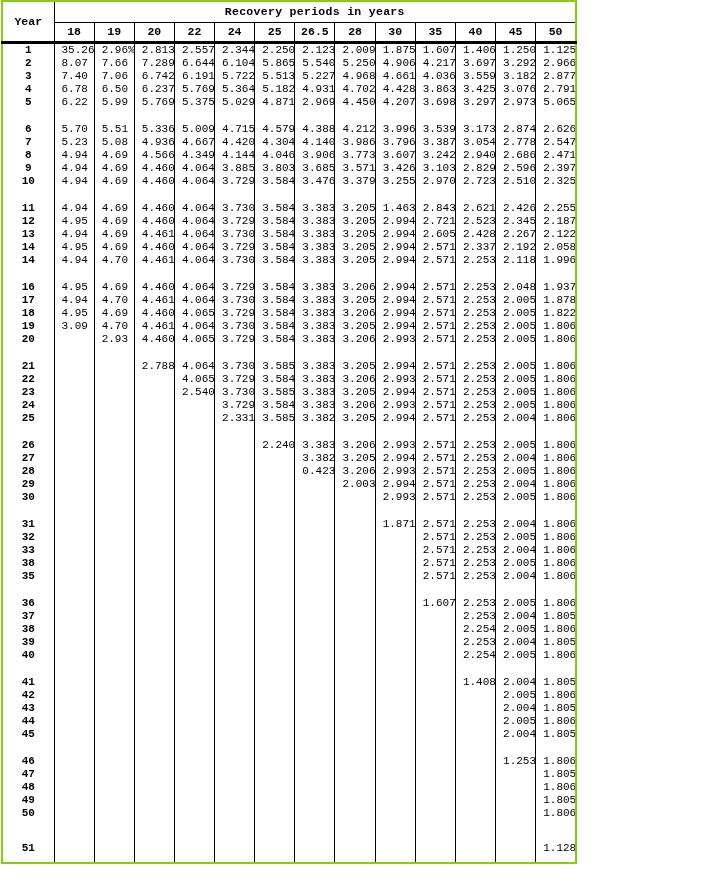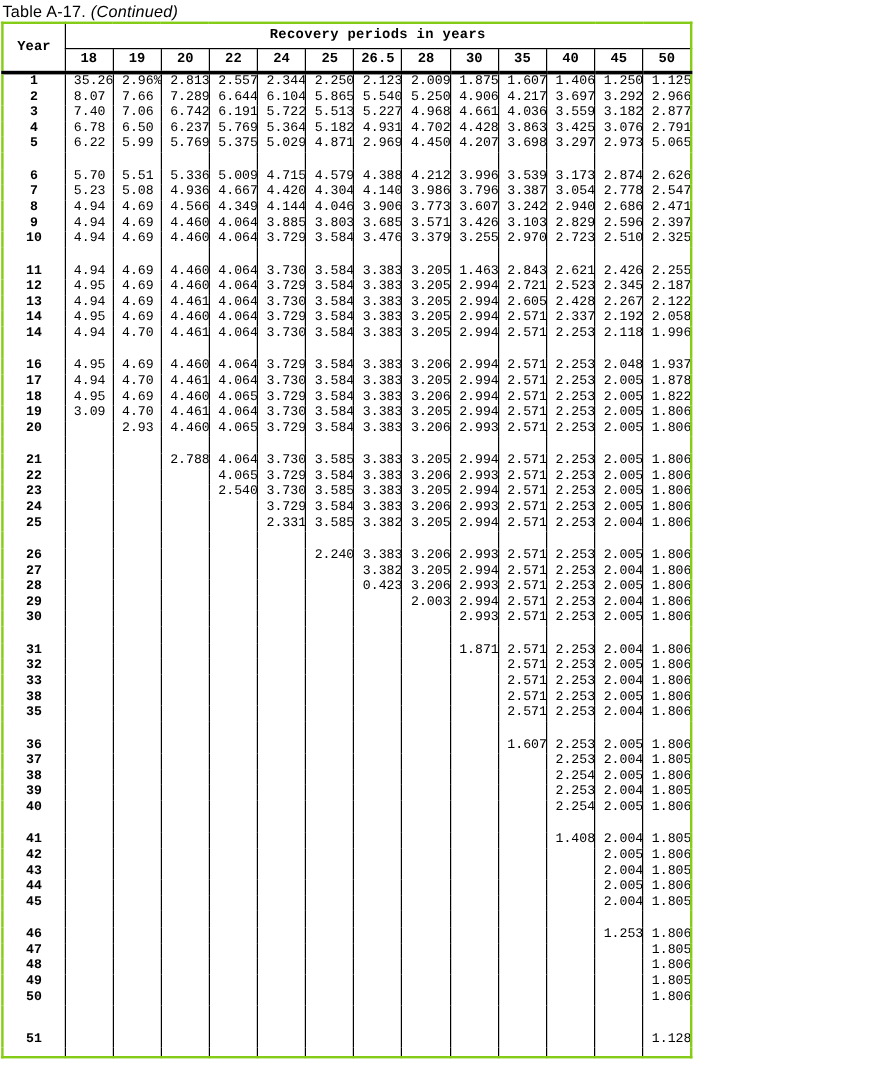--- a/index.html
+++ b/index.html
@@ -45,10 +45,6 @@
 <body>
 
 <div class="page">
-  <div class="title">
-    <span>Table A-17.</span>
-    <span class="cont">(Continued)</span>
-  </div>
 
   <table>
     <colgroup>

